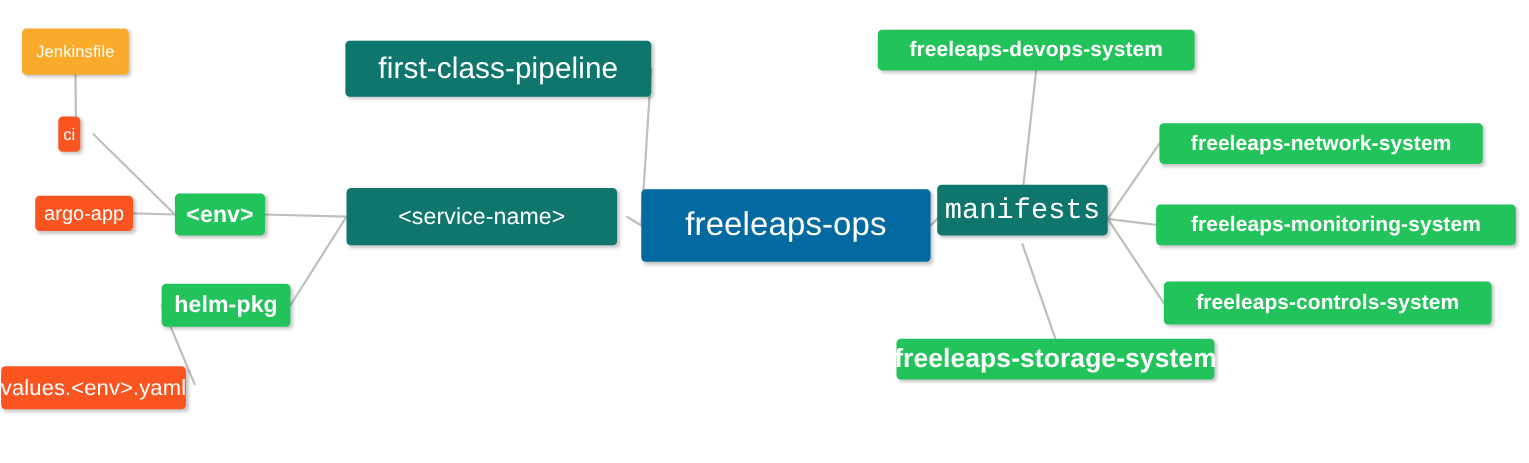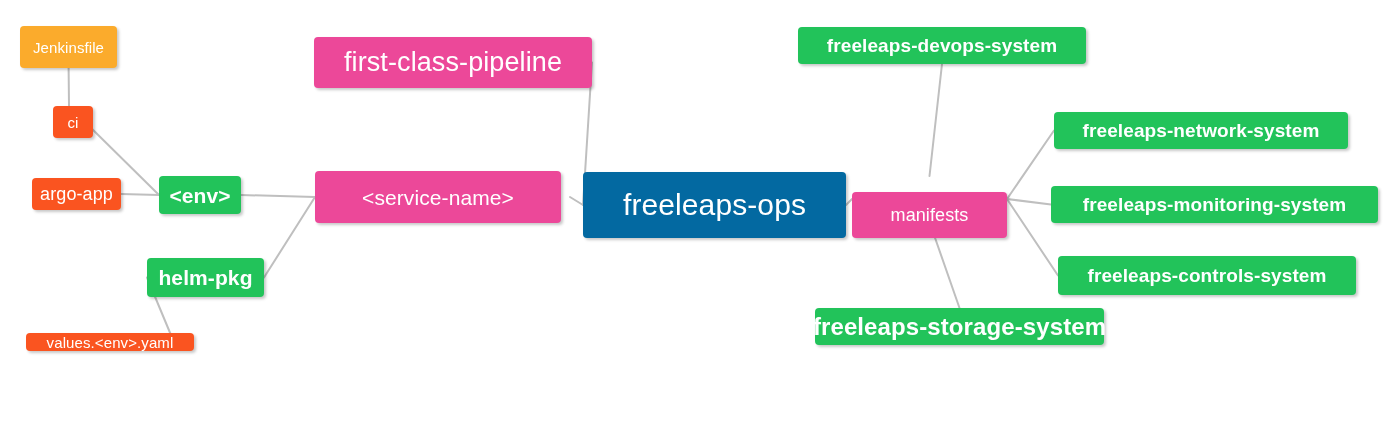--- a/index.html
+++ b/index.html
@@ -40,7 +40,7 @@
     z-index: 2;
   }
   .mm-node.root      { background: #0369a1; }
-  .mm-node.blue      { background: #ec4899; }
+  .mm-node.blue      { background: #0f766e; }
   .mm-node.green     { background: #22c35a; font-weight: bold; }
   .mm-node.orange    { background: #fbab2c; }
   .mm-node.red       { background: #fa5420; }

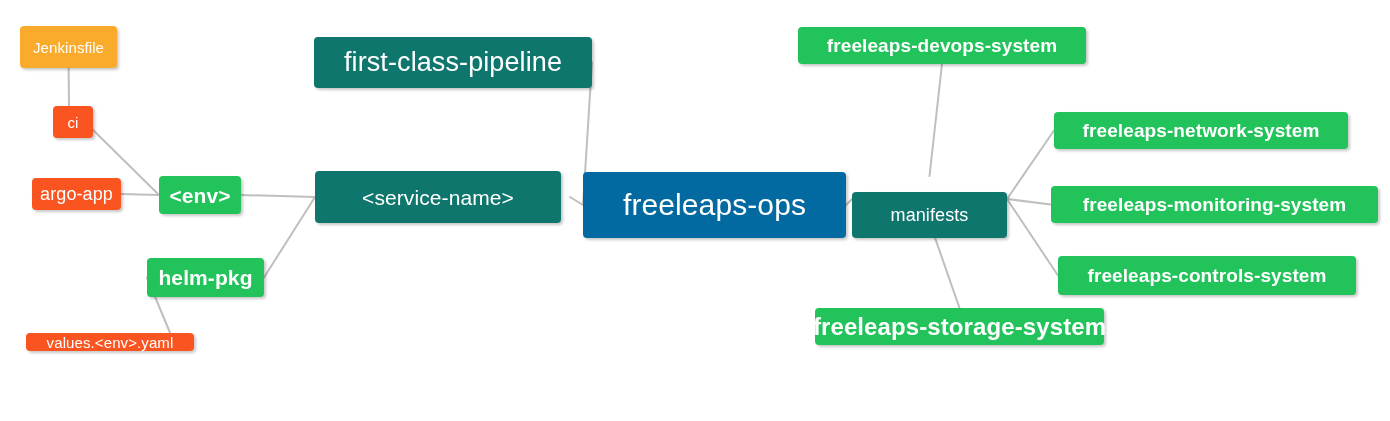--- a/index.html
+++ b/index.html
@@ -78,7 +78,7 @@
       <div class="mm-node green" style="left: 1058px; top: 256px; width: 298px; height: 39px; font-size: 19px;">freeleaps-controls-system</div>
       <div class="mm-node green" style="left: 815px; top: 308px; width: 289px; height: 37px; font-size: 24px;">freeleaps-storage-system</div>
       <div class="mm-node orange" style="left: 20px; top: 26px; width: 97px; height: 42px; font-size: 15px;">Jenkinsfile</div>
-      <div class="mm-node red" style="left: 53px; top: 106px; width: 40px; height: 32px; font-size: 15px;">ci</div>
+      <div class="mm-node red" style="left: 53px; top: 106px; width: 20px; height: 32px; font-size: 15px;">ci</div>
       <div class="mm-node red" style="left: 32px; top: 178px; width: 89px; height: 32px; font-size: 18px;">argo-app</div>
       <div class="mm-node red" style="left: 26px; top: 333px; width: 168px; height: 18px; font-size: 15px;">values.&lt;env&gt;.yaml</div>
     </div>

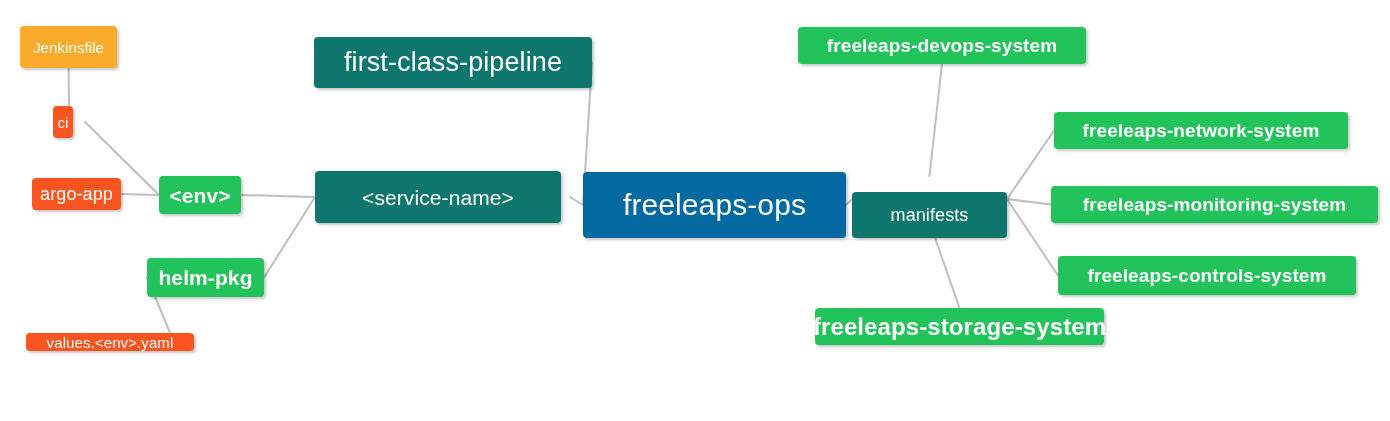--- a/index.html
+++ b/index.html
@@ -69,7 +69,7 @@
       <div class="mm-node root" style="left: 583px; top: 172px; width: 263px; height: 66px; font-size: 30px;">freeleaps-ops</div>
       <div class="mm-node blue" style="left: 315px; top: 171px; width: 246px; height: 52px; font-size: 21px;">&lt;service-name&gt;</div>
       <div class="mm-node blue" style="left: 314px; top: 37px; width: 278px; height: 51px; font-size: 27px;">first-class-pipeline</div>
-      <div class="mm-node blue" style="left: 852px; top: 192px; width: 155px; height: 46px; font-size: 18px;">manifests</div>
+      <div class="mm-node blue" style="left: 852px; top: 168px; width: 155px; height: 46px; font-size: 26px; font-family: Liberation Mono, monospace;">manifests</div>
       <div class="mm-node green" style="left: 159px; top: 176px; width: 82px; height: 38px; font-size: 21px; text-align: right;">&lt;env&gt;</div>
       <div class="mm-node green" style="left: 147px; top: 258px; width: 117px; height: 39px; font-size: 21px;">helm-pkg</div>
       <div class="mm-node green" style="left: 798px; top: 27px; width: 288px; height: 37px; font-size: 19px;">freeleaps-devops-system</div>

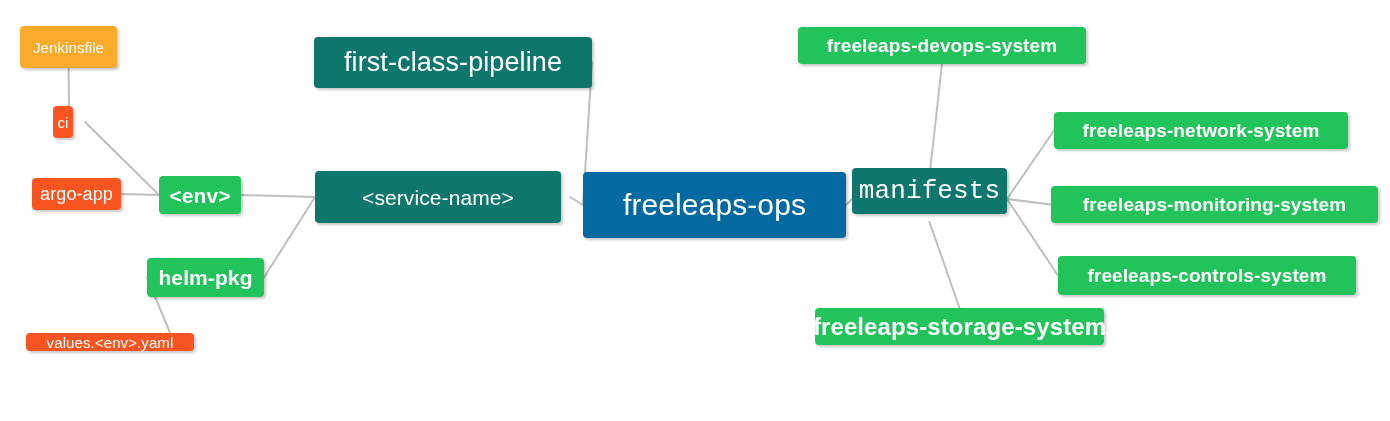--- a/index.html
+++ b/index.html
@@ -80,7 +80,7 @@
       <div class="mm-node orange" style="left: 20px; top: 26px; width: 97px; height: 42px; font-size: 15px;">Jenkinsfile</div>
       <div class="mm-node red" style="left: 53px; top: 106px; width: 20px; height: 32px; font-size: 15px;">ci</div>
       <div class="mm-node red" style="left: 32px; top: 178px; width: 89px; height: 32px; font-size: 18px;">argo-app</div>
-      <div class="mm-node red" style="left: 26px; top: 333px; width: 168px; height: 18px; font-size: 15px;">values.&lt;env&gt;.yaml</div>
+      <div class="mm-node red" style="left: 1px; top: 333px; width: 168px; height: 39px; font-size: 20px;">values.&lt;env&gt;.yaml</div>
     </div>
 </div>
 

